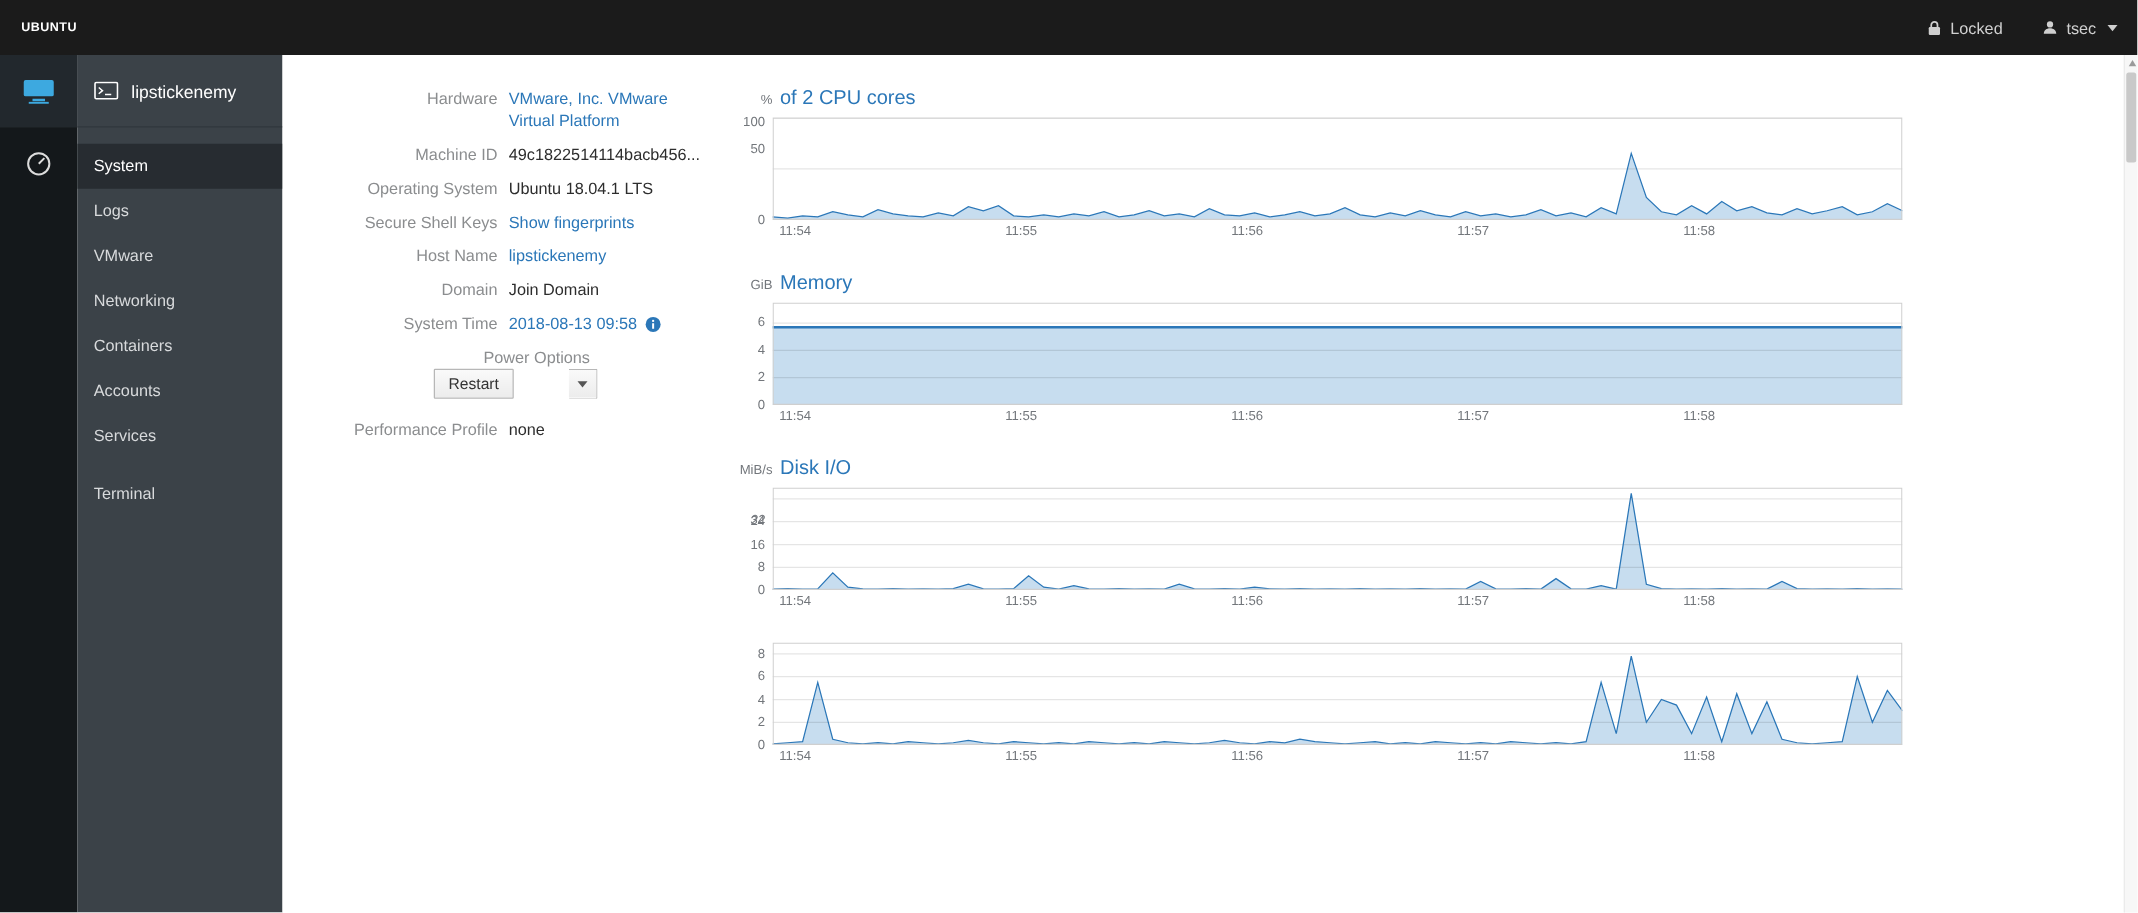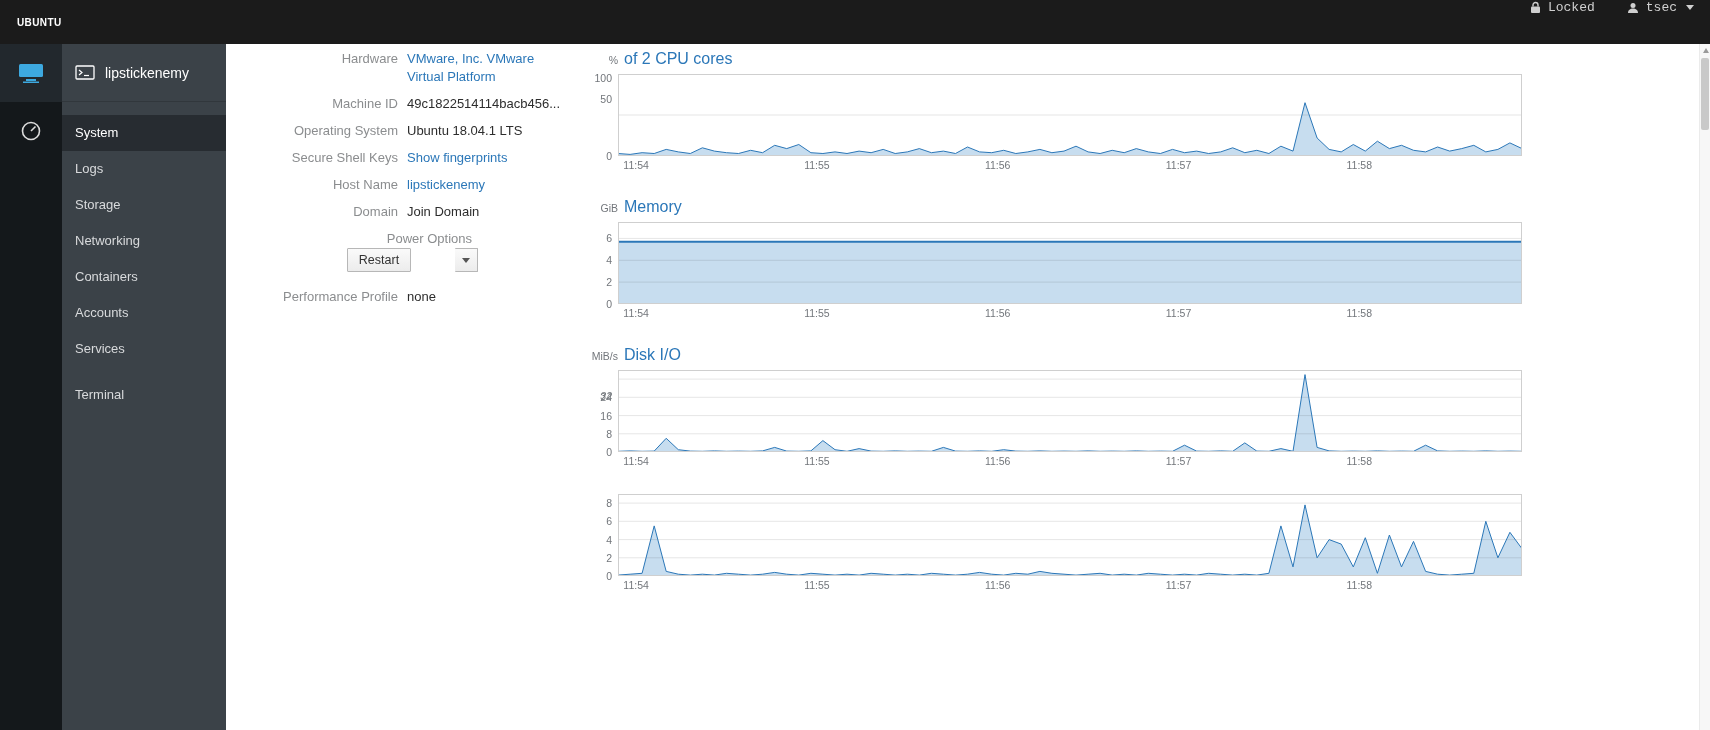--- a/index.html
+++ b/index.html
@@ -9,7 +9,7 @@
   
   .masthead { height:44px; background:#1b1b1b; display:flex; align-items:center; color:#fff; }
   .brand { padding-left:17px; font-size:10px; letter-spacing:0.4px; color:#fff;font-weight:bold; }
-  .mast-right { margin-left:auto; display:flex; align-items:flex-start; height:100%;font-family:Liberation Mono, monospace; }
+  .mast-right { margin-left:auto; display:flex; align-items:center; height:100%; }
   .mast-btn { display:flex; align-items:center; gap:7px; padding:0 16px; color:#d0d0d0;
     font-size:13px; cursor:pointer; }
   .caret { width:0; height:0; border-left:4px solid transparent; border-right:4px solid transparent;

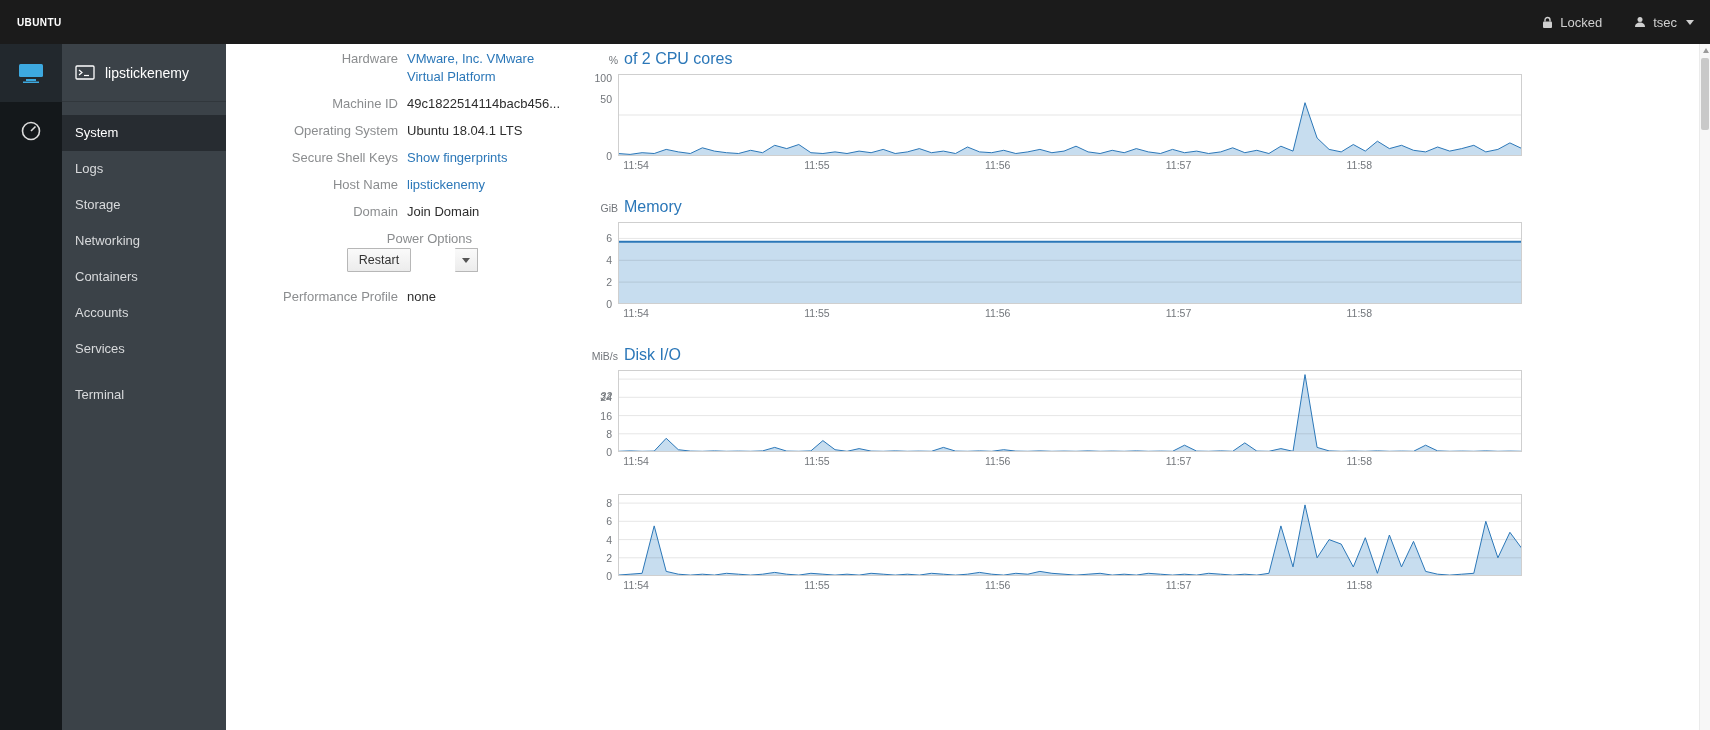--- a/index.html
+++ b/index.html
@@ -31,7 +31,7 @@
   .nav-sep { height:10px; }
 
   
-  .main { flex:1; display:flex; padding-top:6px; position:relative; background:#fff; }
+  .main { flex:1; display:flex; padding-top:26px; position:relative; background:#fff; }
 
   .info-panel { width:329px; flex-shrink:0; }
   .info-row { display:flex; margin-bottom:9px; font-size:13px; line-height:18px; }

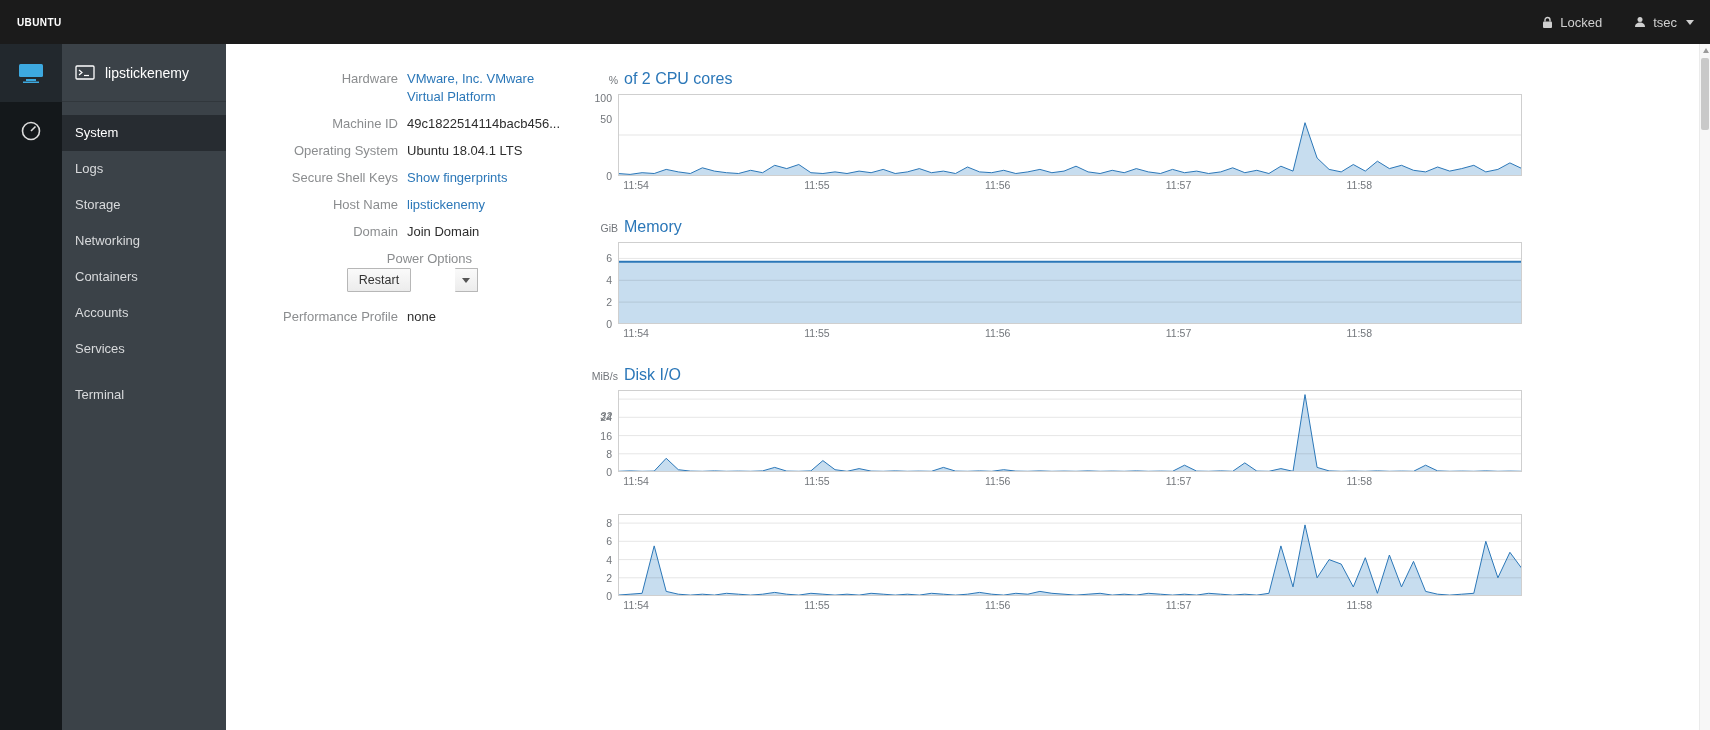--- a/index.html
+++ b/index.html
@@ -123,7 +123,7 @@
     <div class="nav">
       <div class="nav-item active">System</div>
       <div class="nav-item">Logs</div>
-      <div class="nav-item">Storage</div>
+      <div class="nav-item">VMware</div>
       <div class="nav-item">Networking</div>
       <div class="nav-item">Containers</div>
       <div class="nav-item">Accounts</div>

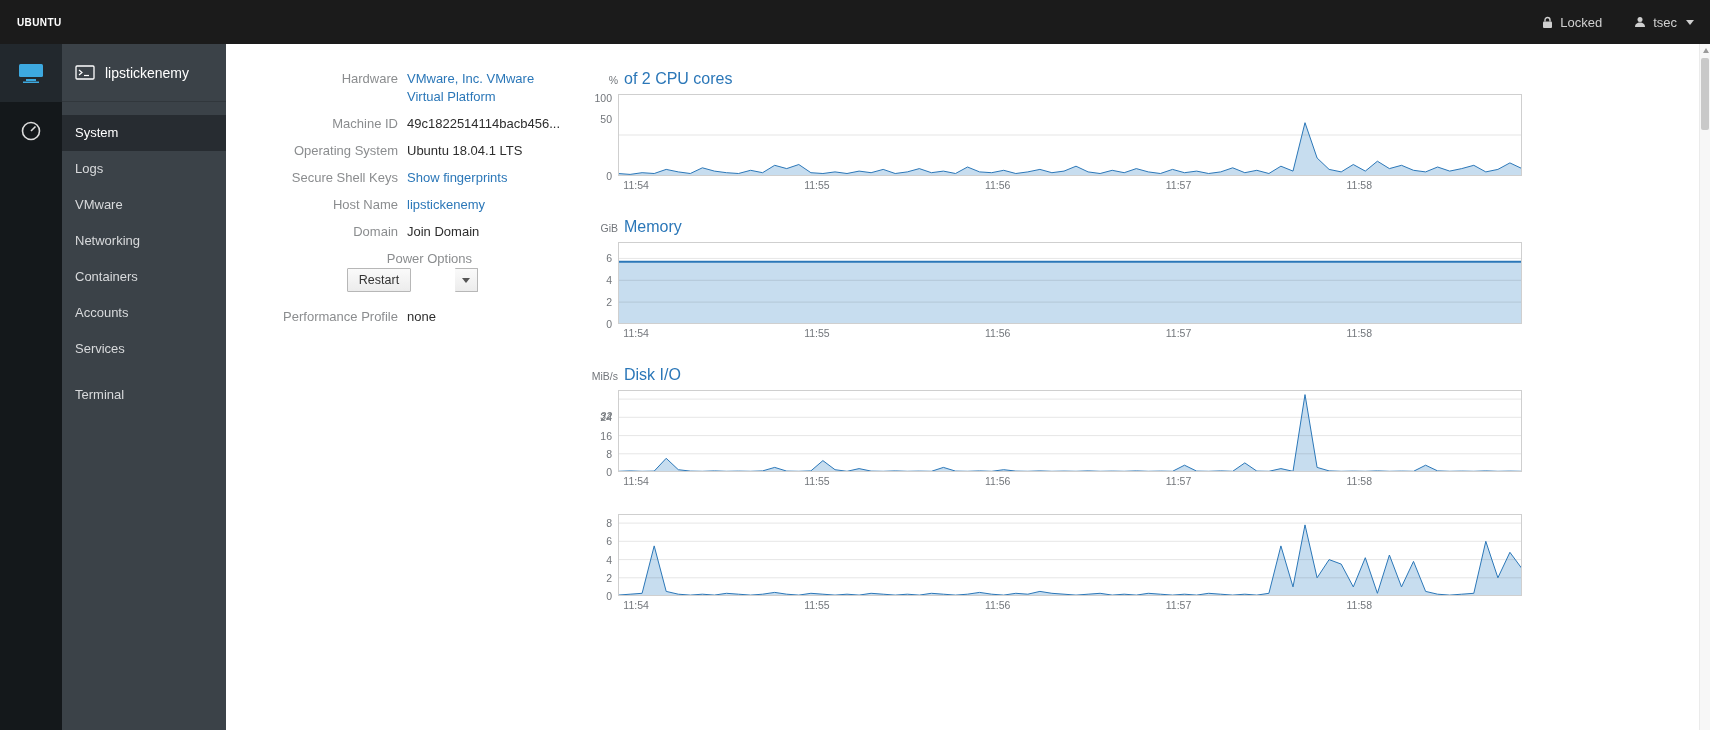--- a/index.html
+++ b/index.html
@@ -160,6 +160,17 @@
         <span class="info-label">Domain</span>
         <a class="info-value" style="cursor:pointer;">Join Domain</a>
       </div>
+      <div class="info-row">
+        <span class="info-label">System Time</span>
+        <span class="info-value time-row">
+          <a class="link">2018-08-13 09:58</a>
+          <svg width="13" height="13">
+            <circle cx="6.5" cy="6.5" r="6" fill="#2b77b8"></circle>
+            <rect x="5.7" y="5.6" width="1.6" height="4.4" fill="#fff"></rect>
+            <rect x="5.7" y="2.9" width="1.6" height="1.6" fill="#fff"></rect>
+          </svg>
+        </span>
+      </div>
       <div class="info-row" style="align-items:center;flex-direction:column;">
         <span class="info-label">Power Options</span>
         <span class="btn-group">

